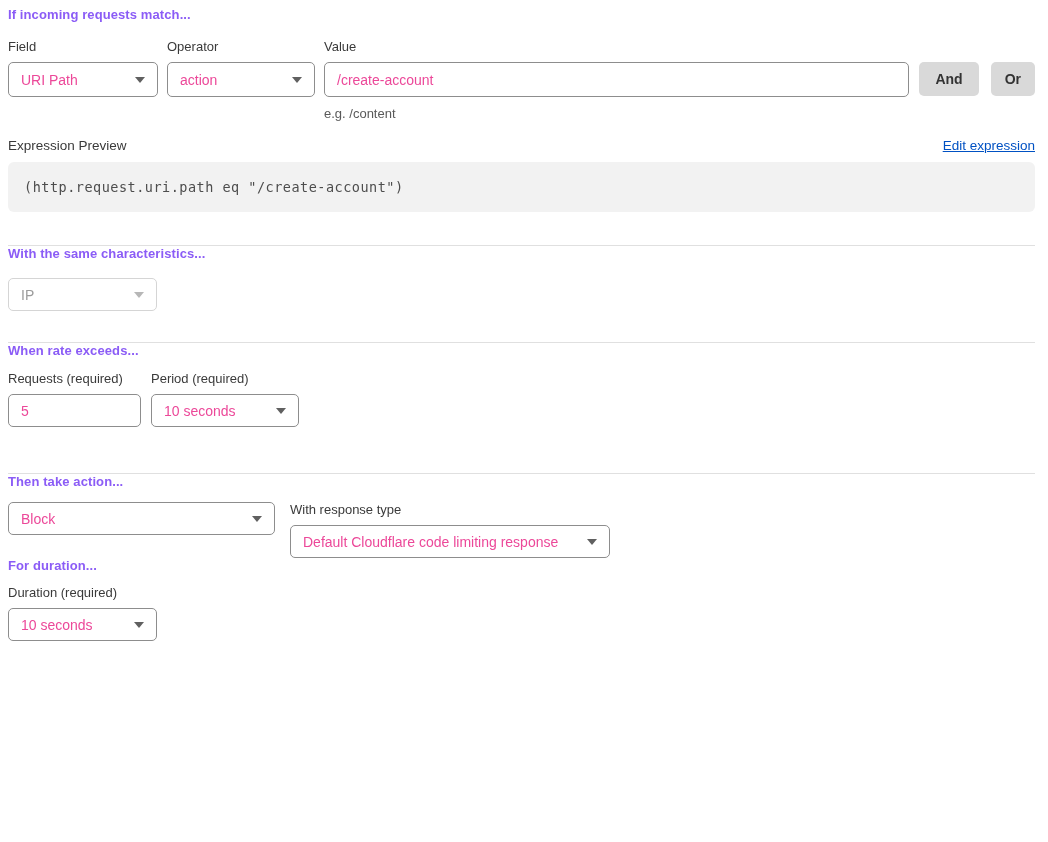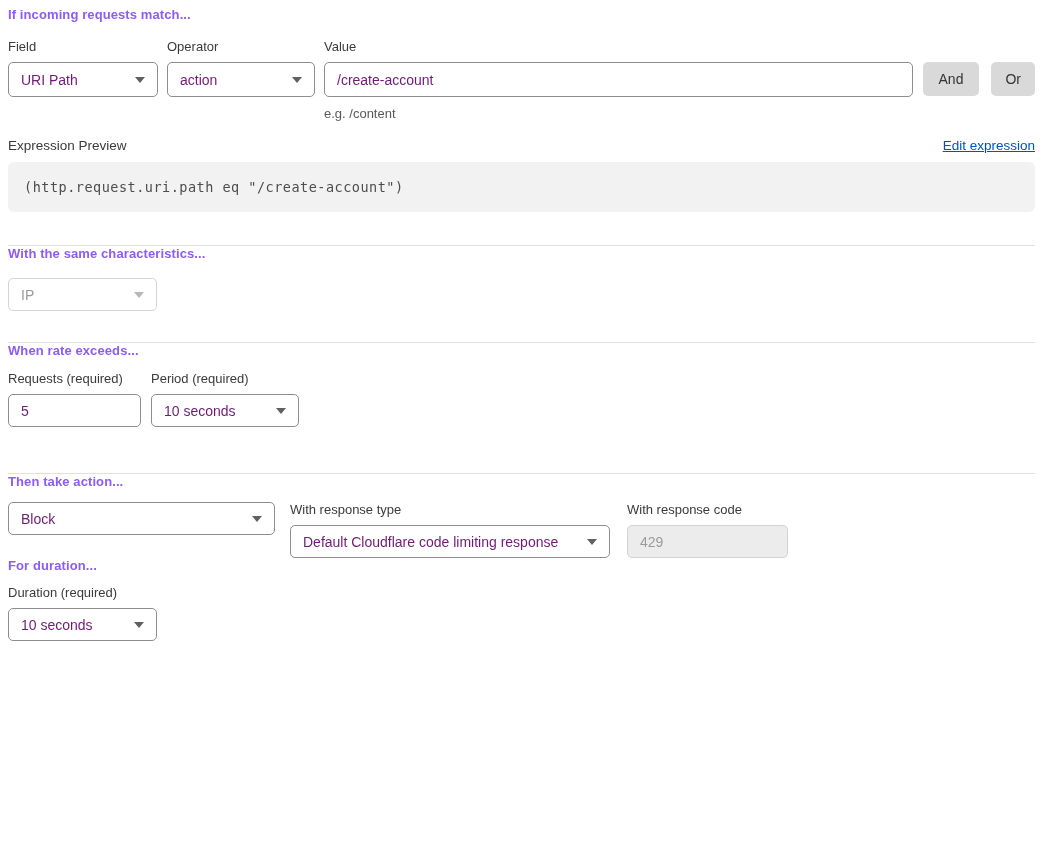--- a/index.html
+++ b/index.html
@@ -27,7 +27,7 @@
   .select, .text-input, .num-input {
     position: relative; height: 35px; border: 1px solid #8d8d8d;
     border-radius: 5px; background: #fff; display: flex; align-items: center;
-    font-size: 14px; color: #701a75; padding: 0 12px; width: 100%;
+    font-size: 14px; color: #ec4899; padding: 0 12px; width: 100%;
   }
   .select { cursor: pointer; justify-content: space-between; }
   .select .select-value { white-space: nowrap; overflow: hidden; }

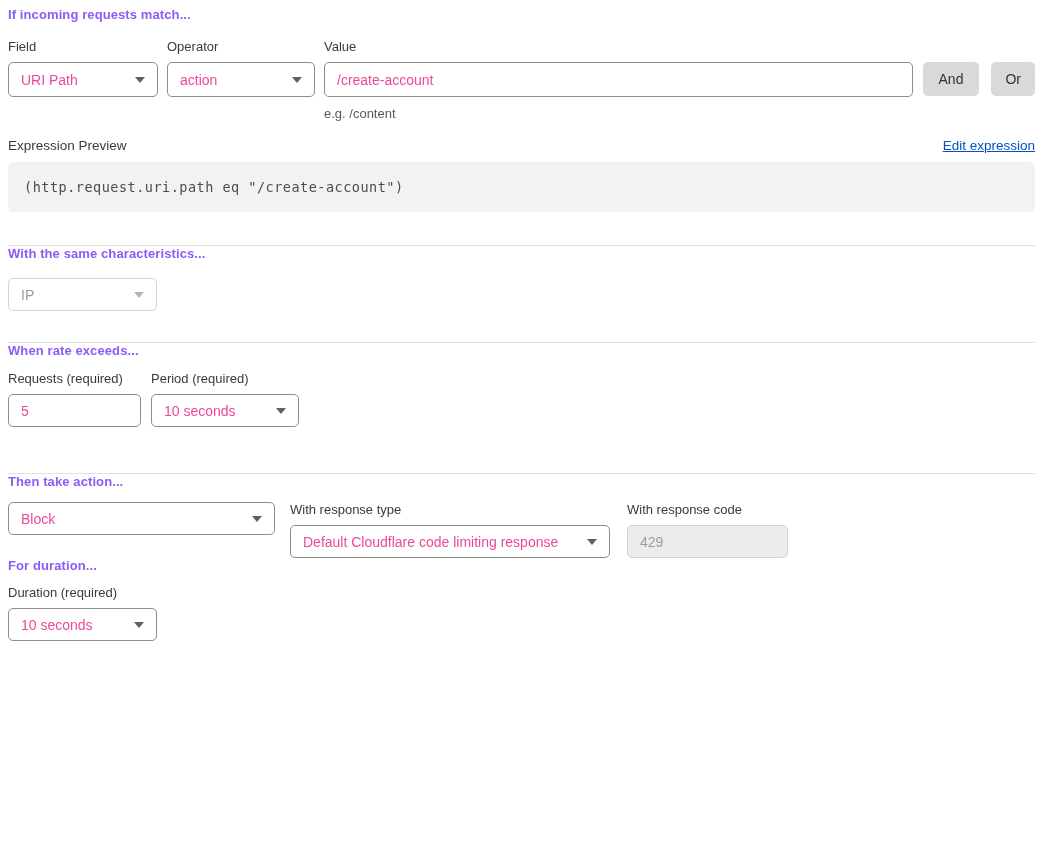--- a/index.html
+++ b/index.html
@@ -59,7 +59,7 @@
   .btn-gray {
     height: 34px; border: none; border-radius: 5px; background: #d9d9d9;
     color: #333; font-size: 14px; font-family: "Liberation Sans", sans-serif;
-    padding: 0 16px; cursor: pointer;
+    padding: 0 16px; cursor: pointer; font-weight: bold;
   }
   .btn-gray + .btn-gray { margin-left: 12px; padding: 0 14px; }
 

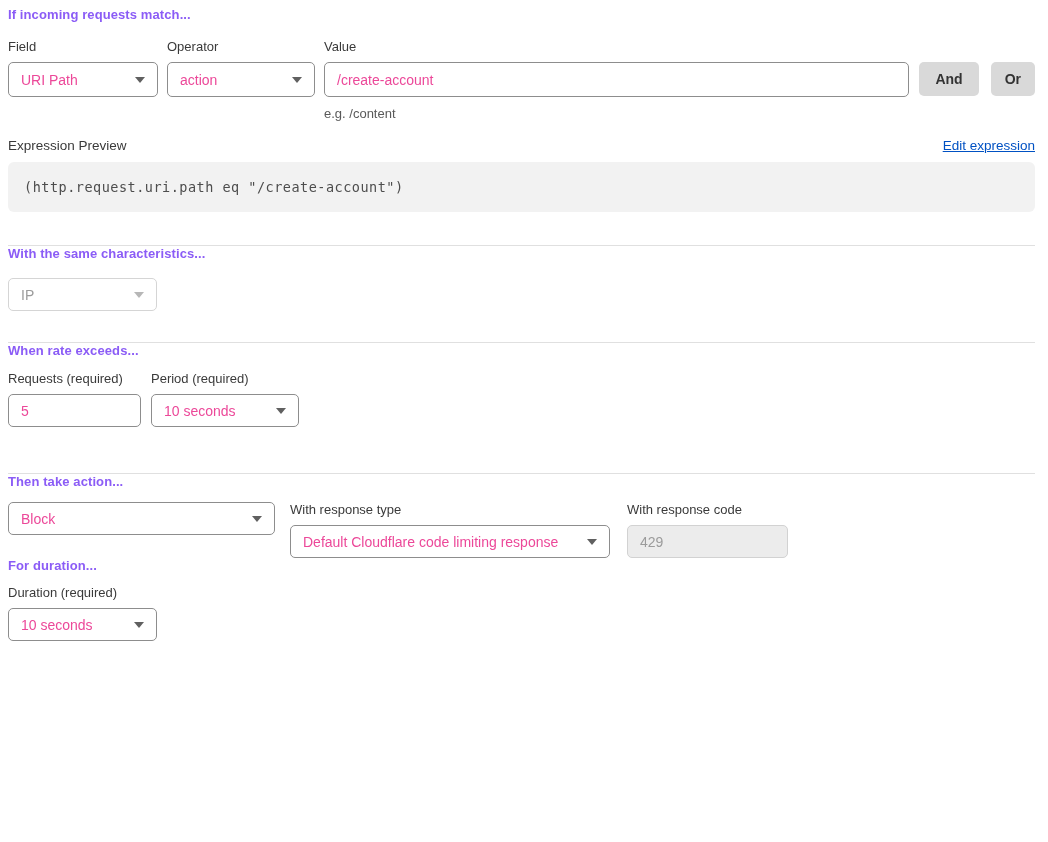--- a/index.html
+++ b/index.html
@@ -194,10 +194,6 @@
           <span class="caret"></span>
         </div>
       </div>
-      <div class="w-161 ml-17">
-        <label class="field-label">With response code</label>
-        <input class="num-input h33 disabled" type="text" disabled="" value="429" style="">
-      </div>
     </div>
   </section>
 

